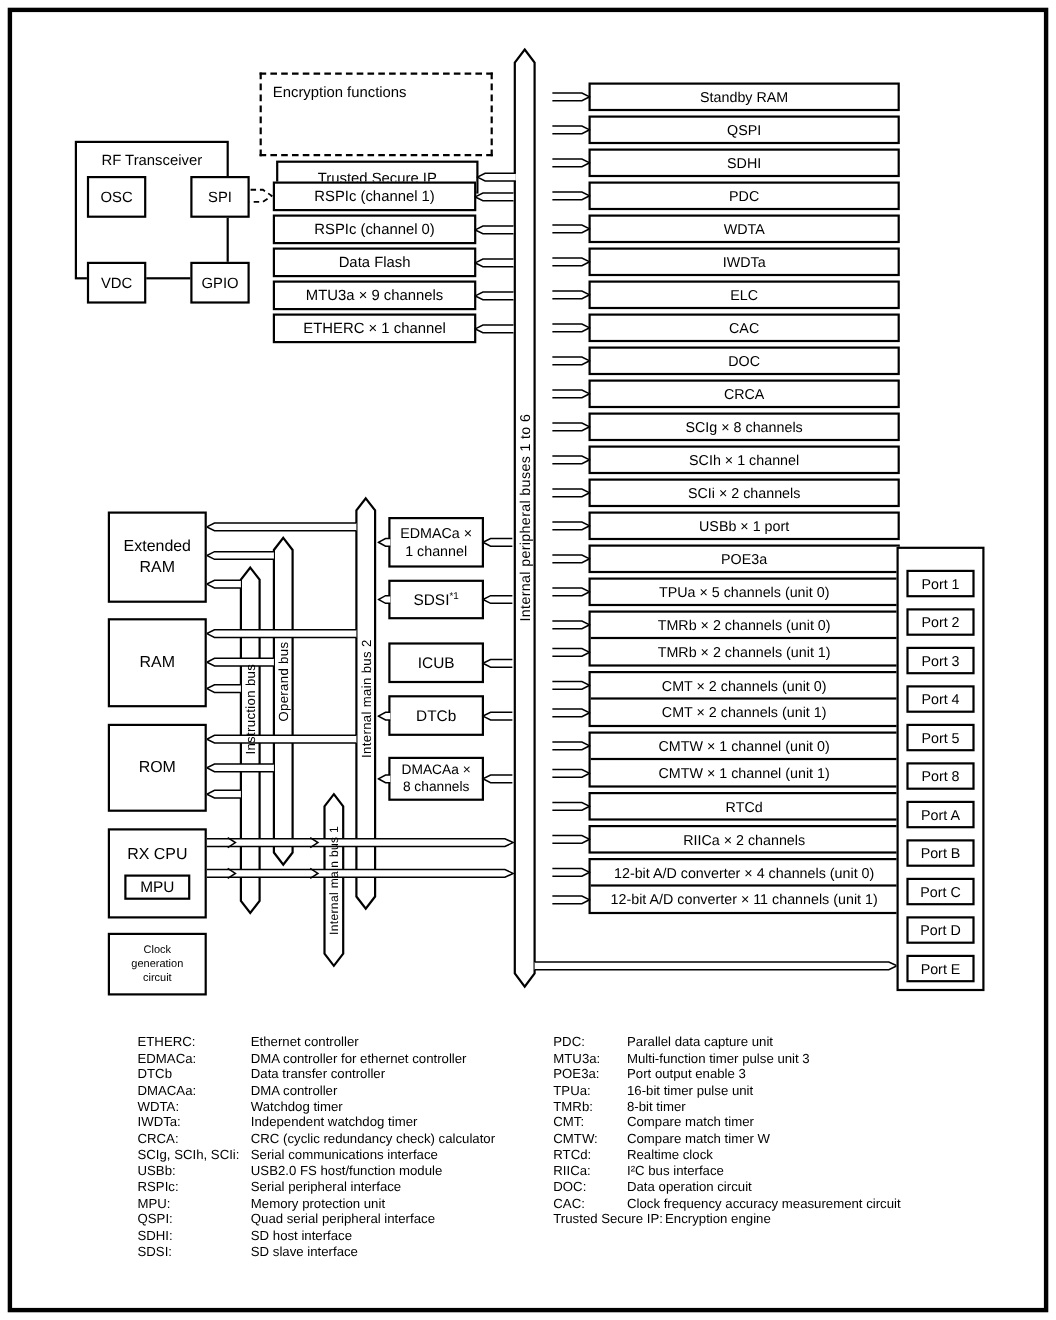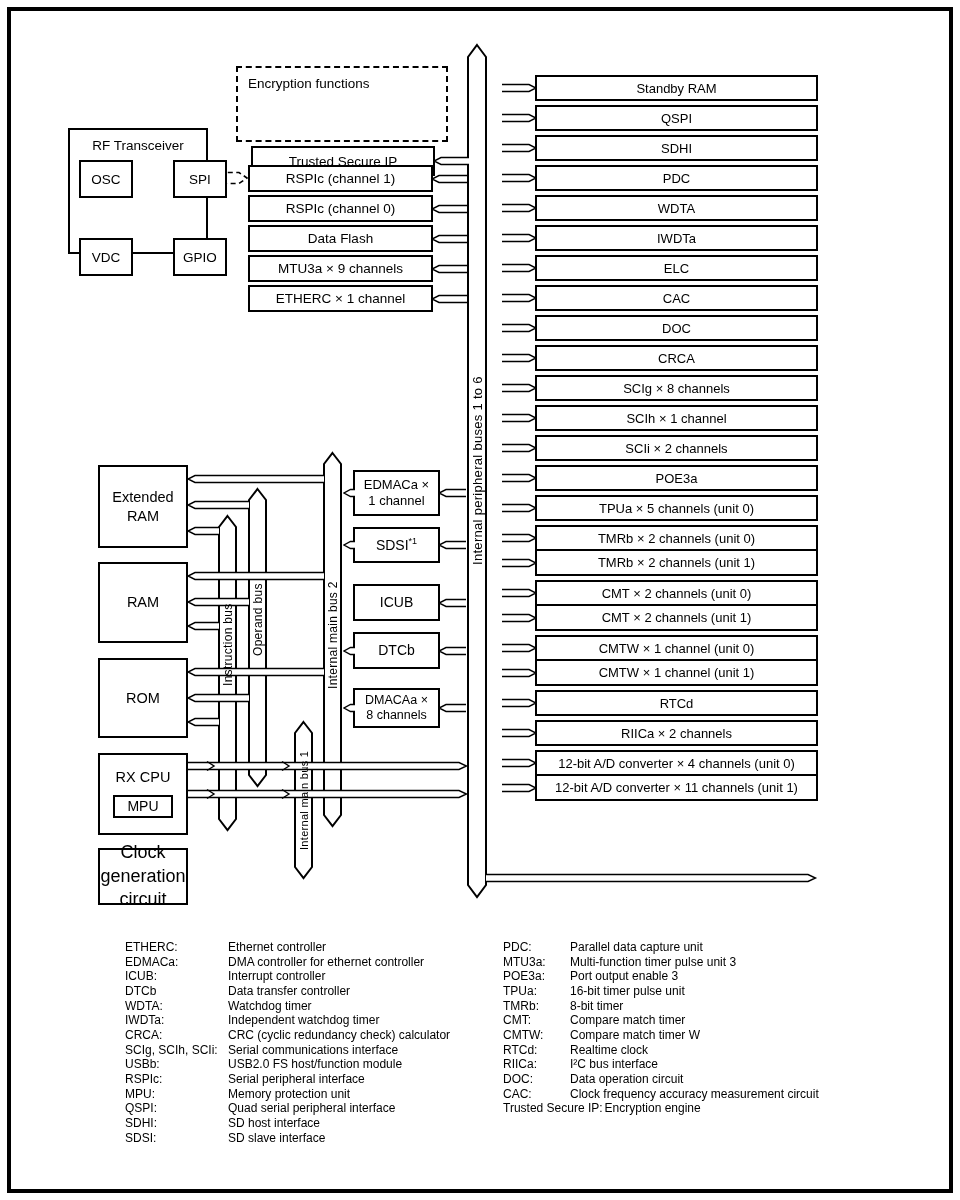--- a/index.html
+++ b/index.html
@@ -380,6 +380,14 @@
           <svg class="aglyph ar-from-bus" width="35" height="12" viewBox="0 0 35 12">
             <path d="M0,2.5 H27 L34,6 L27,9.5 H0"></path>
           </svg>
+          <span>USBb × 1 port</span>
+        </div>
+      </div>
+      <div class="pgroup">
+        <div class="prow">
+          <svg class="aglyph ar-from-bus" width="35" height="12" viewBox="0 0 35 12">
+            <path d="M0,2.5 H27 L34,6 L27,9.5 H0"></path>
+          </svg>
           <span>POE3a</span>
         </div>
       </div>

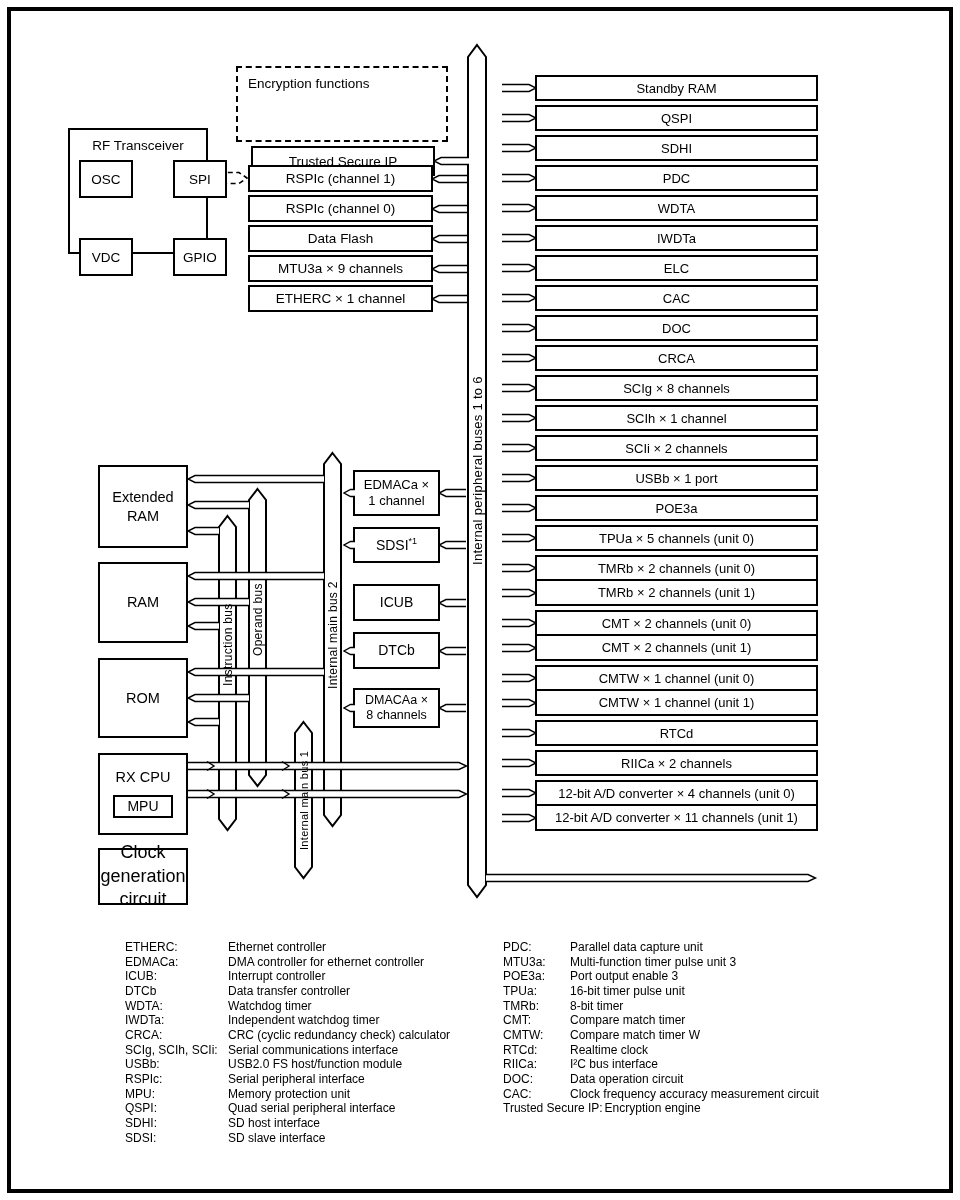--- a/index.html
+++ b/index.html
@@ -473,6 +473,30 @@
       </div>
     </div>
 
+  <div class="portsbox">
+
+      <div class="port">Port 1</div>
+
+      <div class="port">Port 2</div>
+
+      <div class="port">Port 3</div>
+
+      <div class="port">Port 4</div>
+
+      <div class="port">Port 5</div>
+
+      <div class="port">Port 8</div>
+
+      <div class="port">Port A</div>
+
+      <div class="port">Port B</div>
+
+      <div class="port">Port C</div>
+
+      <div class="port">Port D</div>
+
+      <div class="port">Port E</div>
+    </div>
 
   <div class="legend lg-left">
 

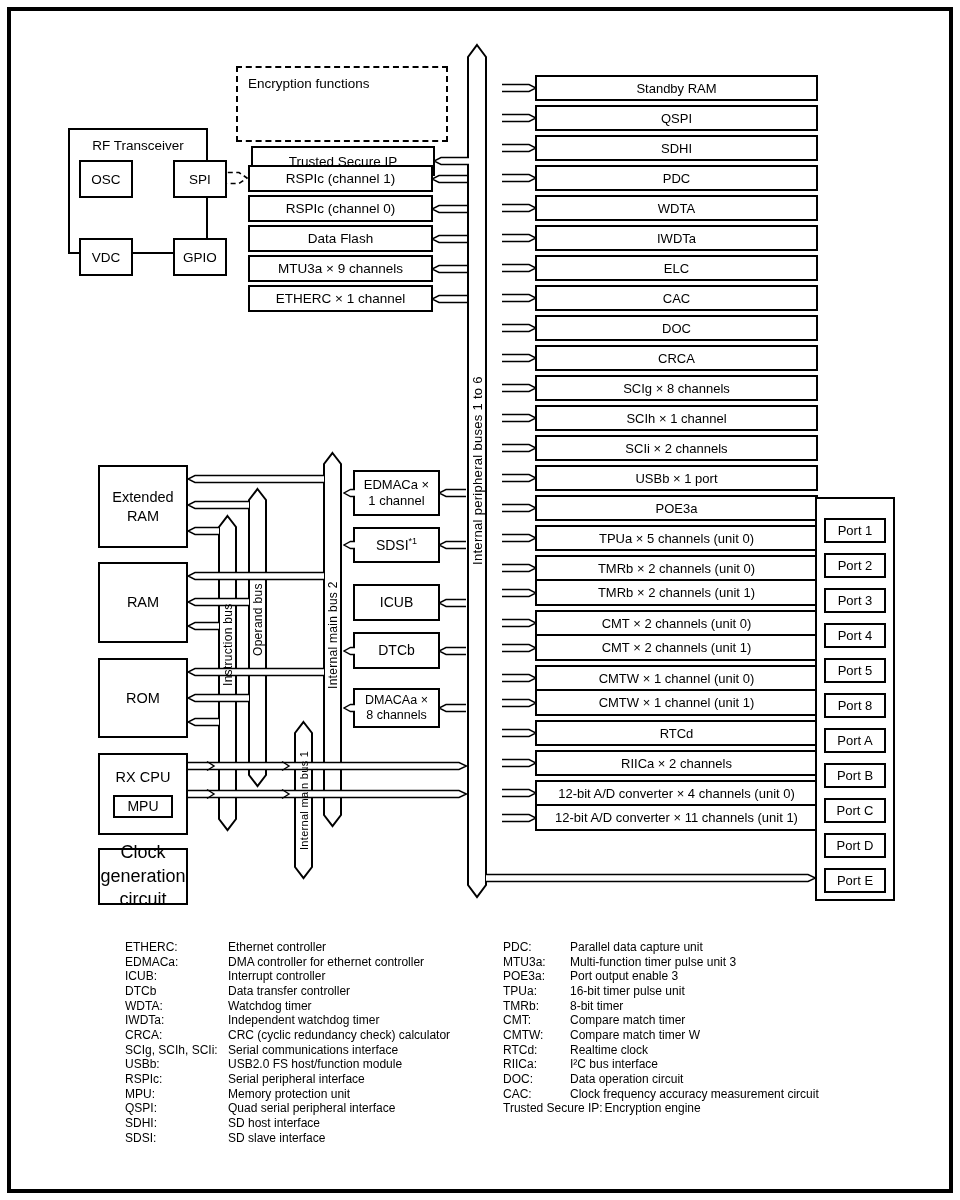--- a/index.html
+++ b/index.html
@@ -71,7 +71,7 @@
   .cpu { flex-direction:column; justify-content:flex-start; padding-top:13px; gap:9px; }
   .mpu { width:60px; height:23px; border:2px solid #000; display:flex; align-items:center;
          justify-content:center; font-size:14px; background:#fff; }
-  .clock { font-size:18px; line-height:1.3; padding:0 6px;text-align:center; }
+  .clock { font-size:10px; line-height:1.3; padding:0 6px;text-align:center; }
 
   
   .mid { left:353px; width:87px; font-size:14px; line-height:1.2; }

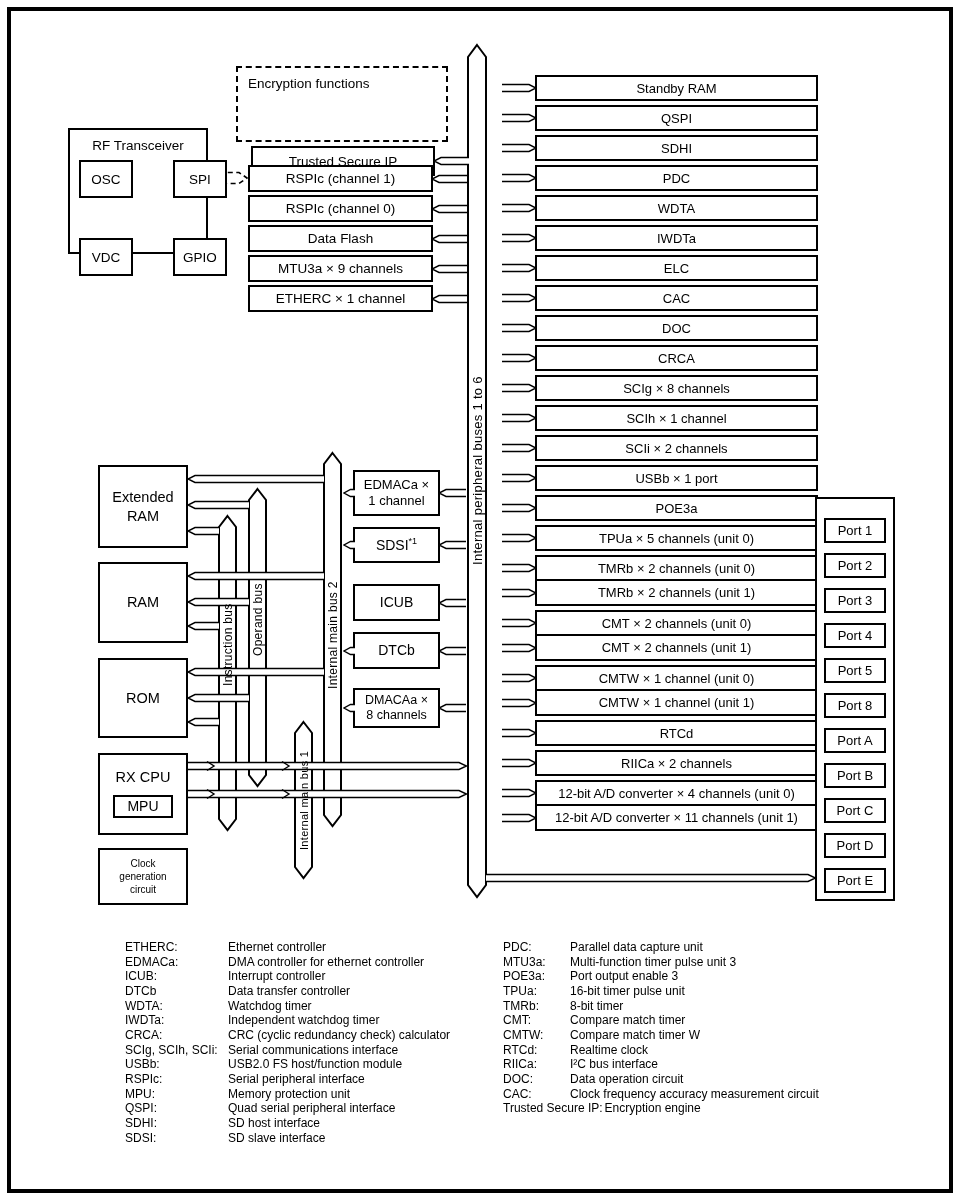--- a/index.html
+++ b/index.html
@@ -510,10 +510,6 @@
         <span class="desc">DMA controller for ethernet controller</span>
       </div>
 
-      <div class="lgrow">
-        <span class="abbr">ICUB:</span>
-        <span class="desc">Interrupt controller</span>
-      </div>
 
       <div class="lgrow">
         <span class="abbr">DTCb</span>

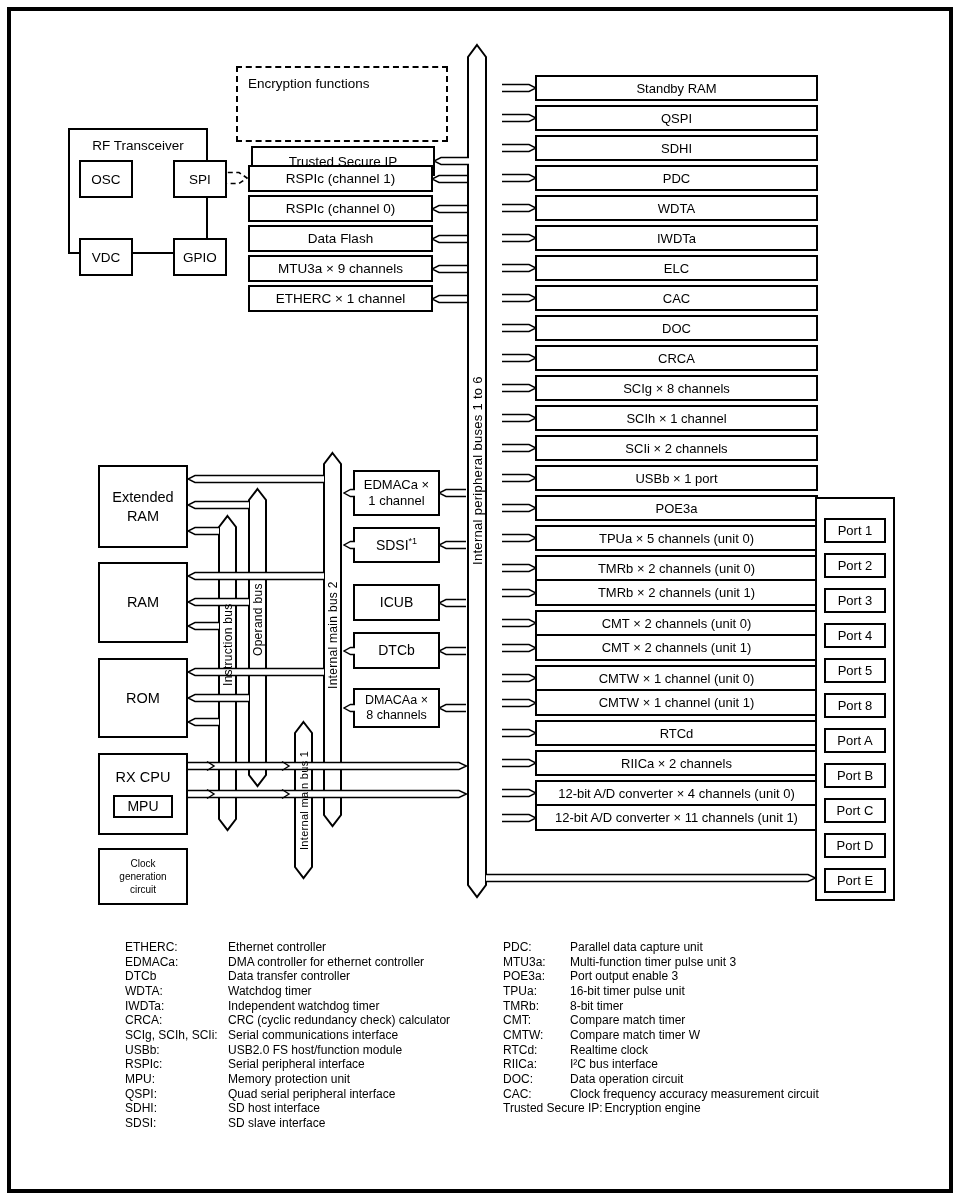--- a/index.html
+++ b/index.html
@@ -516,6 +516,10 @@
         <span class="desc">Data transfer controller</span>
       </div>
 
+      <div class="lgrow">
+        <span class="abbr">DMACAa:</span>
+        <span class="desc">DMA controller</span>
+      </div>
 
       <div class="lgrow">
         <span class="abbr">WDTA:</span>

